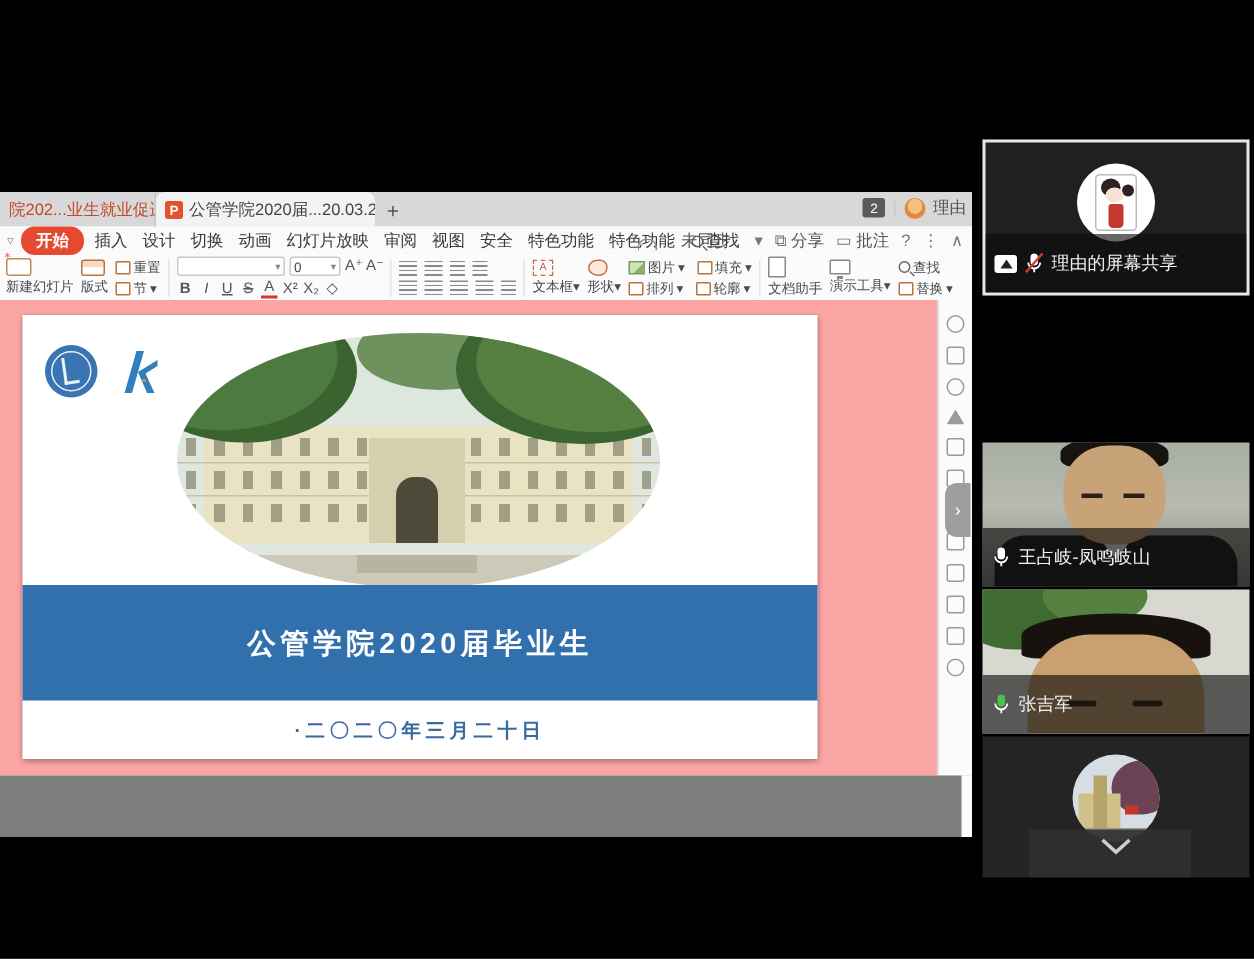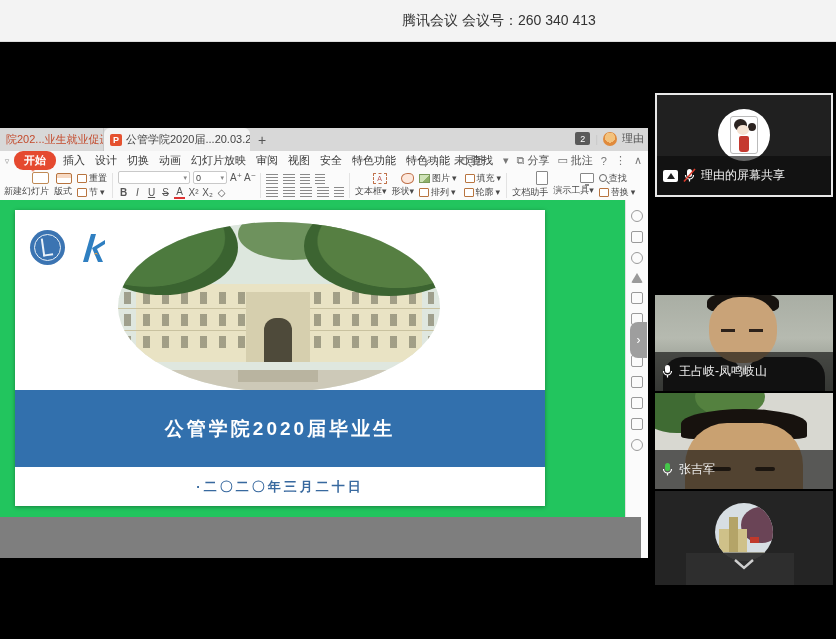--- a/index.html
+++ b/index.html
@@ -143,9 +143,6 @@
 
 <div id="stage">
 
-  <div id="topbar" class="ab">
-    <span class="title">腾讯会议 会议号：260 340 413</span>
-  </div>
 
   <div id="wps" class="ab">
 

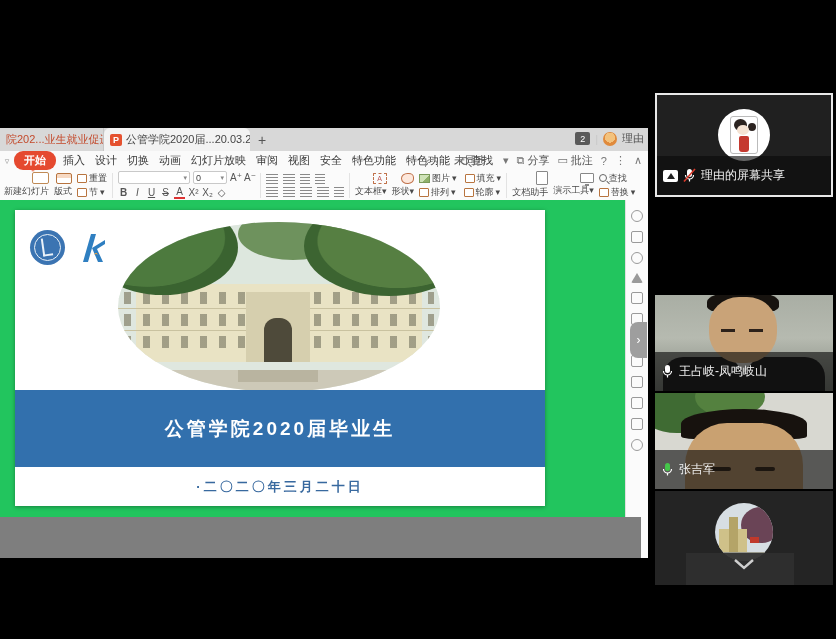--- a/index.html
+++ b/index.html
@@ -34,7 +34,7 @@
   
   #toolrow{left:0;top:42px;width:648px;height:31px;background:#fbfbfb;border-bottom:1px solid #d9d9d9;display:flex;align-items:center;padding:0 4px;gap:5px;}
   .vsep{width:1px;height:25px;background:#e3e3e3;flex:0 0 auto;}
-  .bigbtn{display:flex;flex-direction:column;align-items:flex-end;justify-content:center;font-size:9px;color:#4a4a4a;gap:1px;white-space:nowrap;}
+  .bigbtn{display:flex;flex-direction:column;align-items:flex-start;justify-content:center;font-size:9px;color:#4a4a4a;gap:1px;white-space:nowrap;}
   .slide-ico{width:17px;height:12px;border:1.2px solid #c08a55;border-radius:2px;position:relative;background:#fff;}
   .slide-ico.star:before{content:"＊";position:absolute;left:-4px;top:-7px;color:#e5512f;font-size:8px;}
   .layout-ico{width:16px;height:11px;border:1.2px solid #b8743f;border-radius:2px;background:linear-gradient(#f7d9c3 0 4px,#fff 4px);}

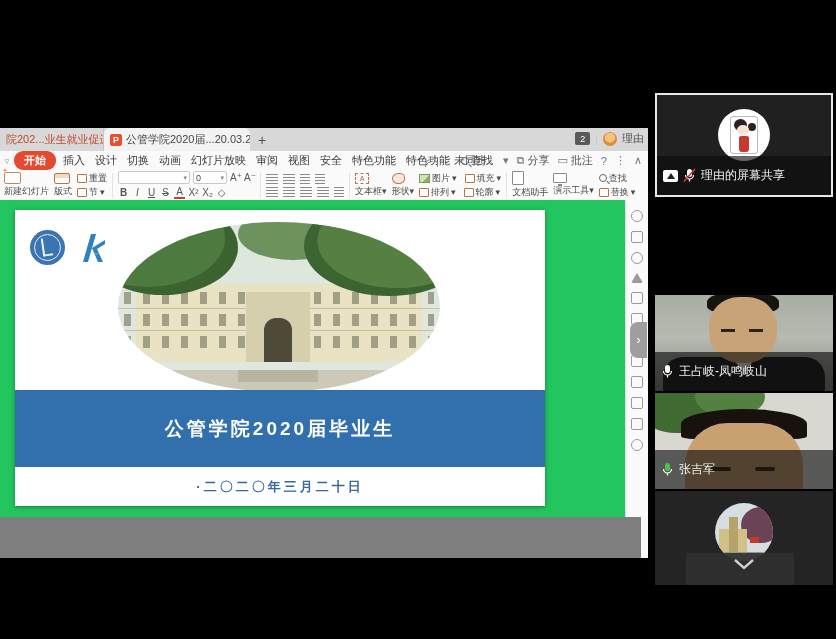--- a/index.html
+++ b/index.html
@@ -62,7 +62,7 @@
   .mon-ico{width:14px;height:10px;border:1.2px solid #888;border-radius:1px;background:#fff;position:relative;}
   .mon-ico:after{content:"";position:absolute;left:4px;top:10px;width:4px;height:2px;background:#888;}
   
-  #canvas{left:0;top:72px;width:648px;height:317px;background:#22c55e;overflow:hidden;}
+  #canvas{left:0;top:72px;width:648px;height:317px;background:#fca5a5;overflow:hidden;}
   #slide{left:15px;top:10px;width:530px;height:296px;background:#fff;box-shadow:0 1px 4px rgba(0,0,0,.35);}
   .seal{left:15px;top:20px;width:35px;height:35px;border-radius:50%;background:#3b74b2;position:absolute;}
   .seal .ring{position:absolute;left:4px;top:4px;right:4px;bottom:4px;border:1px solid #e9f1f8;border-radius:50%;}

